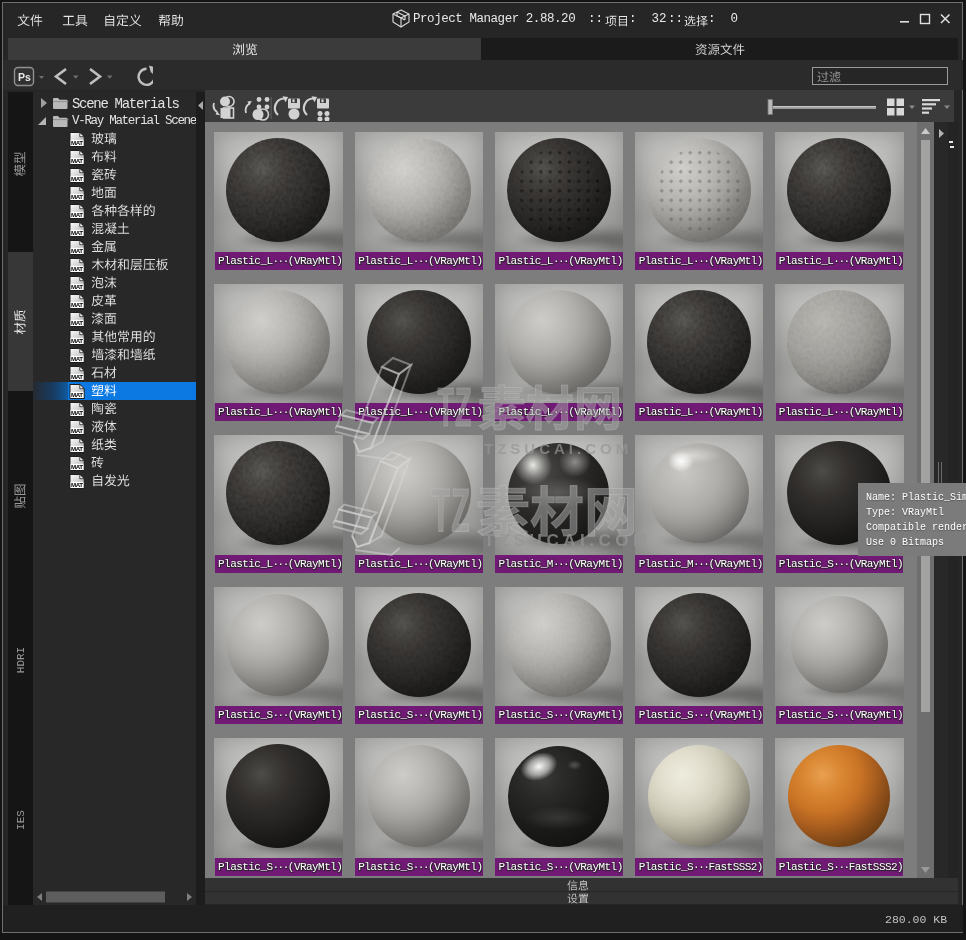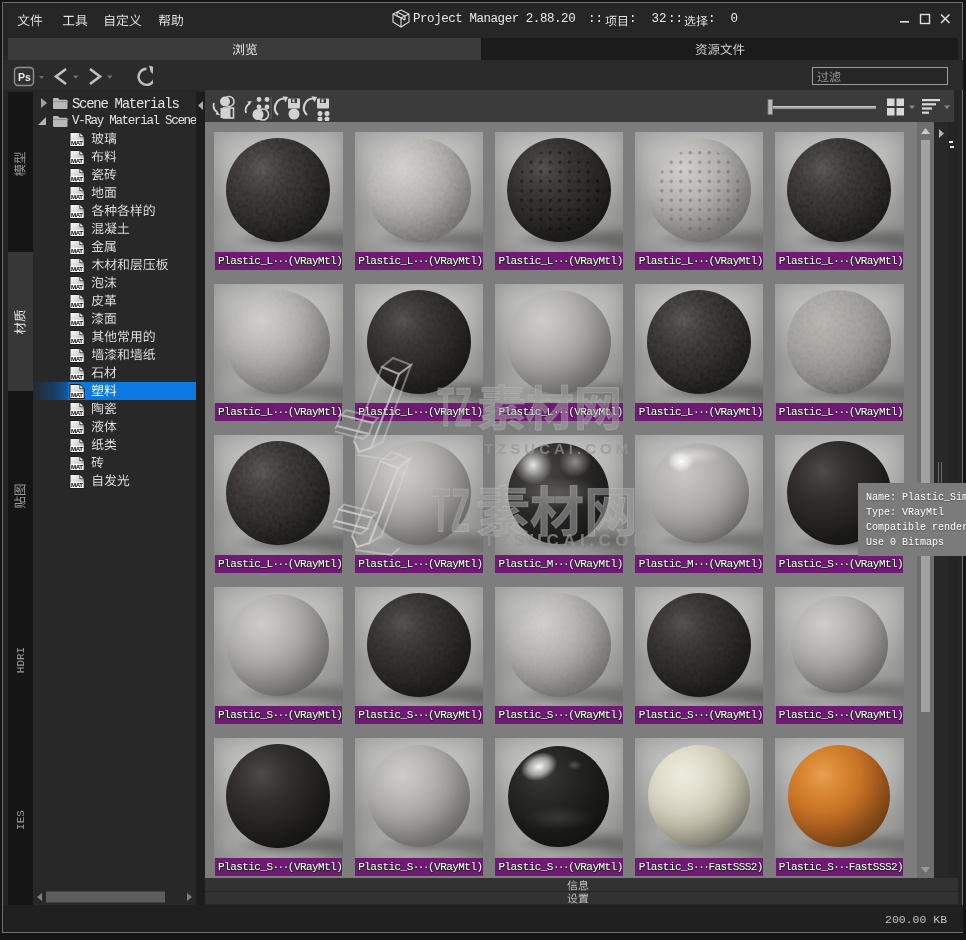--- a/index.html
+++ b/index.html
@@ -720,5 +720,5 @@
     <path d="M1.3 -8.5C1.9 -8 2.7 -7.3 3 -6.8L3.6 -7.4C3.2 -7.8 2.5 -8.6 1.9 -9ZM0.5 -5.8V-5H2V-1C2 -0.5 1.7 -0.2 1.5 -0C1.6 0.1 1.8 0.5 1.9 0.7C2.1 0.4 2.4 0.2 4.3 -1.2C4.2 -1.4 4.1 -1.7 4 -1.9L2.8 -1V-5.8ZM5.4 -8.8V-7.6C5.4 -6.8 5.2 -5.9 3.7 -5.2C3.9 -5.1 4.1 -4.8 4.2 -4.6C5.8 -5.4 6.2 -6.6 6.2 -7.6V-8.1H8.1V-6.3C8.1 -5.5 8.3 -5.2 9.1 -5.2C9.2 -5.2 9.7 -5.2 9.9 -5.2C10.1 -5.2 10.3 -5.2 10.5 -5.2C10.4 -5.4 10.4 -5.7 10.4 -5.9C10.3 -5.9 10 -5.9 9.9 -5.9C9.7 -5.9 9.2 -5.9 9.1 -5.9C8.9 -5.9 8.9 -6 8.9 -6.3V-8.8ZM8.9 -3.6C8.5 -2.7 7.9 -2 7.1 -1.4C6.4 -2 5.8 -2.8 5.4 -3.6ZM4.2 -4.4V-3.6H4.8L4.6 -3.6C5.1 -2.5 5.7 -1.7 6.5 -0.9C5.7 -0.4 4.7 -0.1 3.8 0.2C3.9 0.3 4.1 0.7 4.1 0.9C5.2 0.6 6.2 0.2 7.1 -0.4C8 0.2 9 0.6 10.1 0.9C10.2 0.7 10.4 0.4 10.6 0.2C9.5 -0 8.6 -0.4 7.8 -0.9C8.7 -1.8 9.5 -2.8 9.9 -4.2L9.4 -4.4L9.3 -4.4Z M18.2 -8.2H20V-7.2H18.2ZM15.6 -8.2H17.4V-7.2H15.6ZM13.1 -8.2H14.8V-7.2H13.1ZM13.1 -4.7V-0.1H11.6V0.5H21.4V-0.1H19.9V-4.7H16.4L16.6 -5.3H21.1V-6H16.7L16.8 -6.6H20.8V-8.8H12.3V-6.6H16L15.9 -6H11.7V-5.3H15.8L15.7 -4.7ZM13.9 -0.1V-0.7H19.1V-0.1ZM13.9 -3H19.1V-2.4H13.9ZM13.9 -3.5V-4.1H19.1V-3.5ZM13.9 -1.9H19.1V-1.2H13.9Z" fill="#c8c8c8"></path>
   </svg>
 <div class="abs" style="left:3px;top:905px;width:960px;height:27px;background:#202020"></div>
-<div class="abs mono" style="left:885px;top:913px;font-size:11.5px;color:#c2c2c2">200.00 KB</div>
+<div class="abs mono" style="left:885px;top:913px;font-size:11.5px;color:#c2c2c2">280.00 KB</div>
 </body></html>

